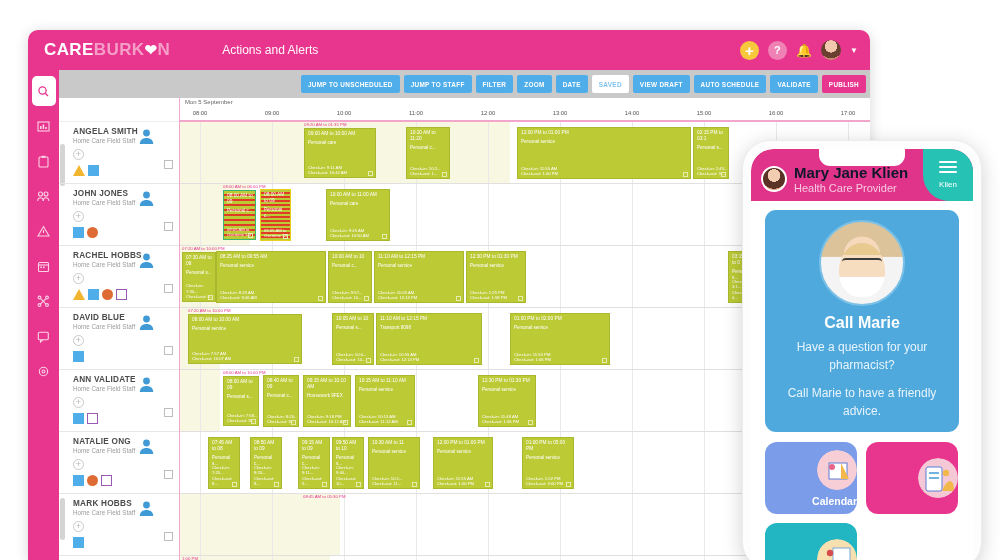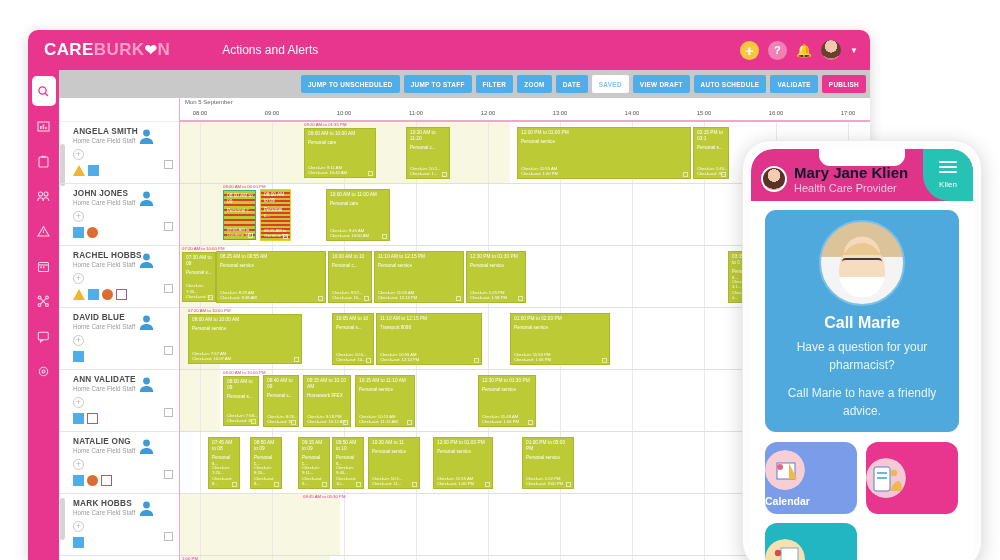--- a/index.html
+++ b/index.html
@@ -210,7 +210,7 @@
   .tiles { display:flex; flex-wrap:wrap; gap:9px; margin:10px 14px 0 14px; }
   .tile {
     width:calc(50% - 5px); height:72px; border-radius:12px;
-    display:flex; flex-direction:column; align-items:flex-start; justify-content:center;
+    display:flex; flex-direction:column; align-items:flex-end; justify-content:center;
   }
   .tile-ic { width:40px; height:40px; border-radius:50%; position:relative; overflow:hidden; }
   .tile-lbl { color:#fff; font-size:10.5px; font-weight:bold; margin-top:5px; }

